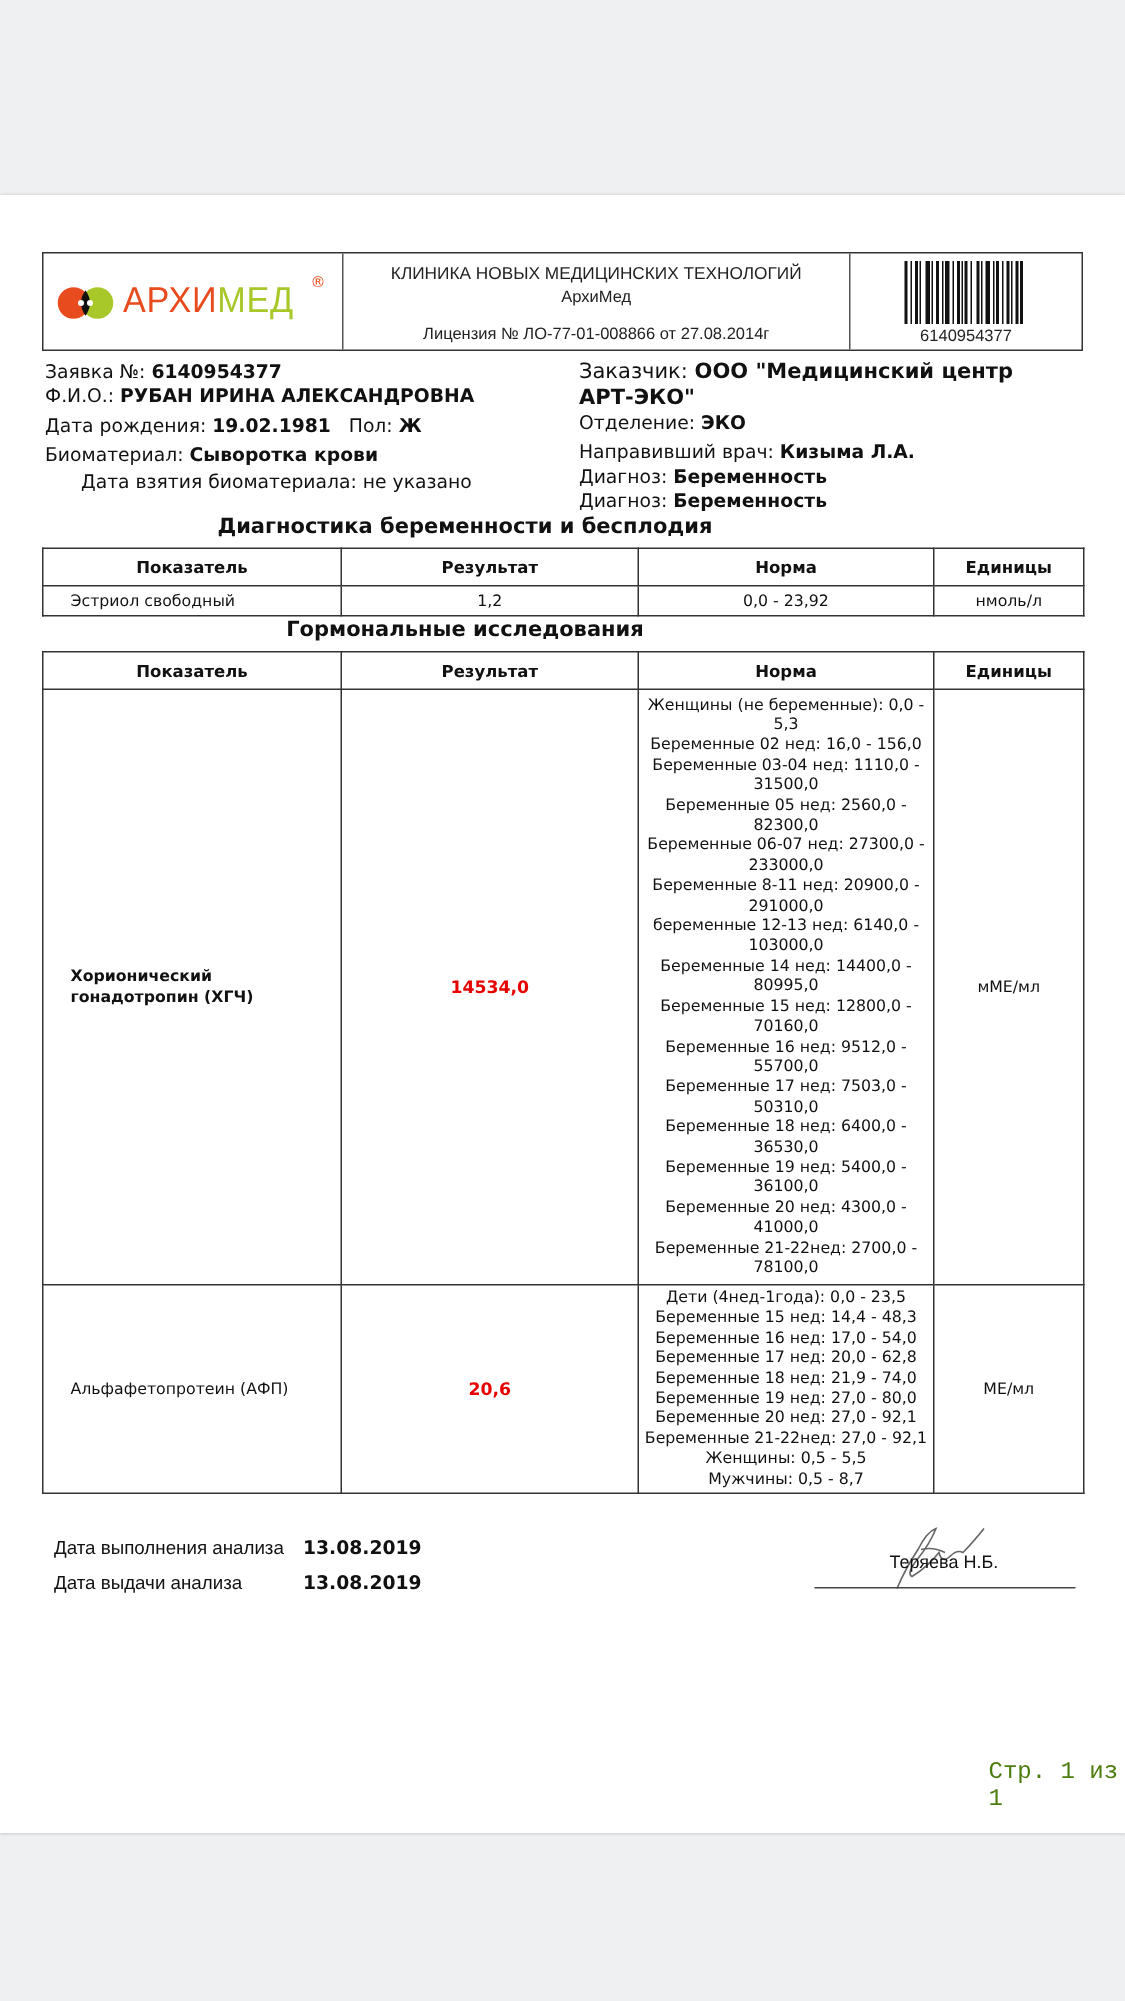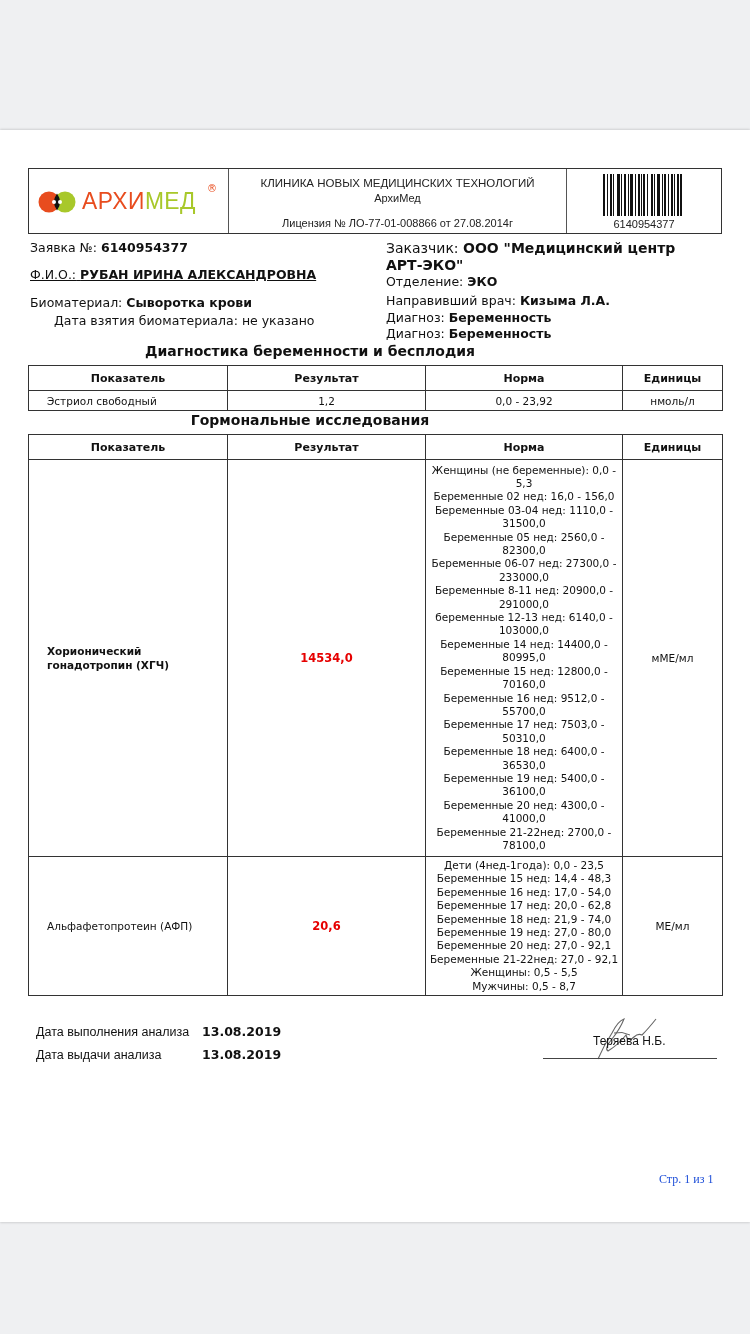--- a/index.html
+++ b/index.html
@@ -95,7 +95,7 @@
   <div class="abs info" style="left:30px;top:109px;">
     <span>Заявка №:</span> <b>6140954377</b>
   </div>
-  <div class="abs info" style="left:30px;top:136px;text-decoration:underline;">
+  <div class="abs info" style="left:30px;top:125px;">
     <span>Ф.И.О.:</span> <b>РУБАН ИРИНА АЛЕКСАНДРОВНА</b>
   </div>
   <div class="abs info" style="left:30px;top:164px;">

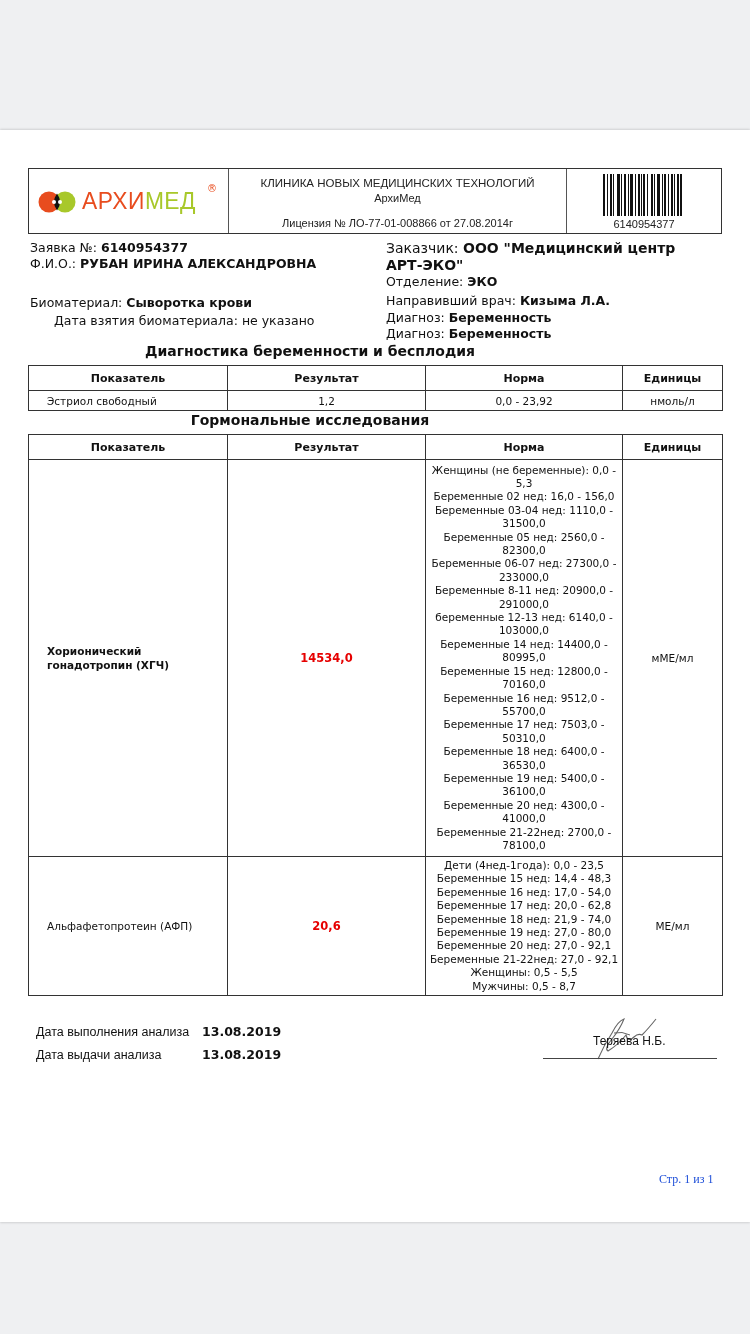--- a/index.html
+++ b/index.html
@@ -97,6 +97,9 @@
   </div>
   <div class="abs info" style="left:30px;top:125px;">
     <span>Ф.И.О.:</span> <b>РУБАН ИРИНА АЛЕКСАНДРОВНА</b>
+  </div>
+  <div class="abs info" style="left:30px;top:145px;">
+    <span>Дата рождения:</span> <b>19.02.1981</b>&nbsp;&nbsp;&nbsp;<span>Пол:</span> <b>Ж</b>
   </div>
   <div class="abs info" style="left:30px;top:164px;">
     <span>Биоматериал:</span> <b>Сыворотка крови</b>

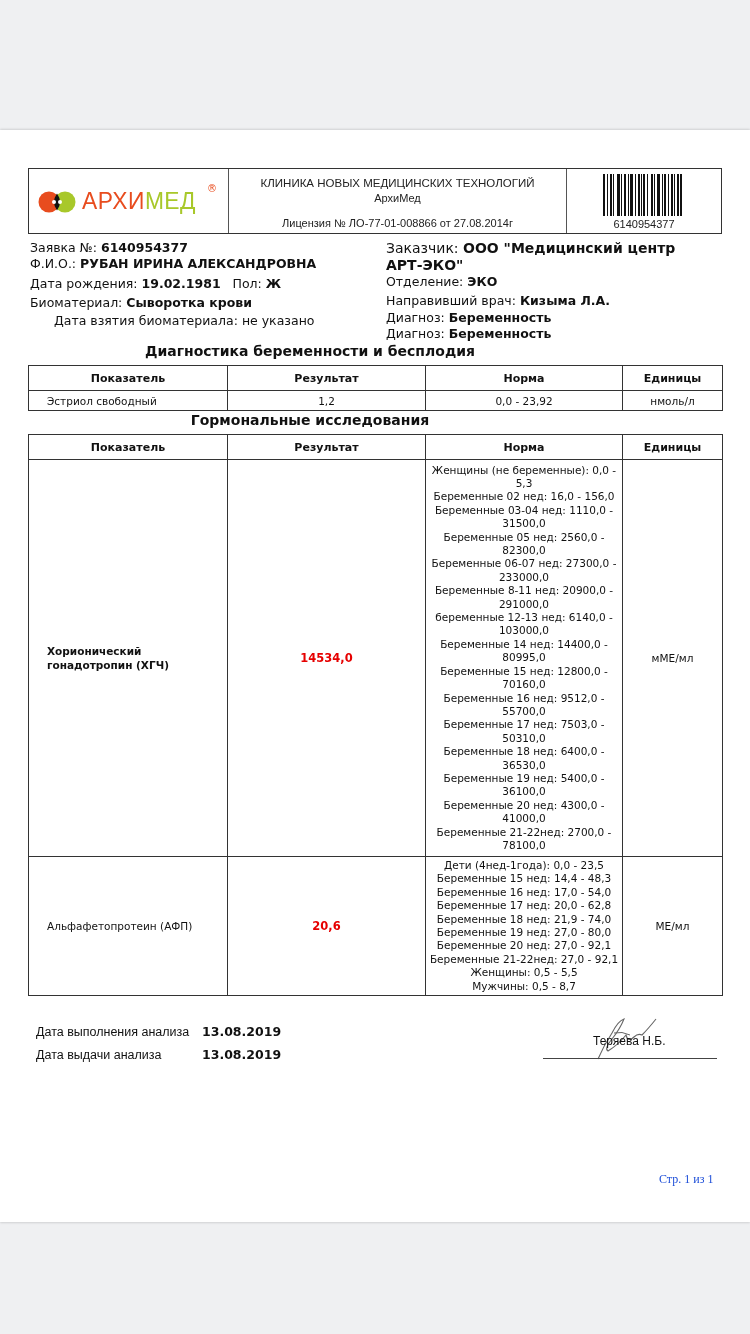--- a/index.html
+++ b/index.html
@@ -236,7 +236,7 @@
   <div class="abs" style="left:543px;top:928px;width:174px;height:1px;background:#444;"></div>
   <div class="abs footer-lbl" style="left:593px;top:904px;font-size:12px;">Теряева Н.Б.</div>
 
-  <div class="abs" style="left:659px;top:1042px;font-family:Liberation Serif, serif;font-size:12px;color:#1d4ed8;">Стр. 1 из 1</div>
+  <div class="abs" style="left:659px;top:1042px;font-family:Liberation Mono, monospace;font-size:16px;color:#4d7c0f;">Стр. 1 из 1</div>
 </div>
 
 </body></html>

